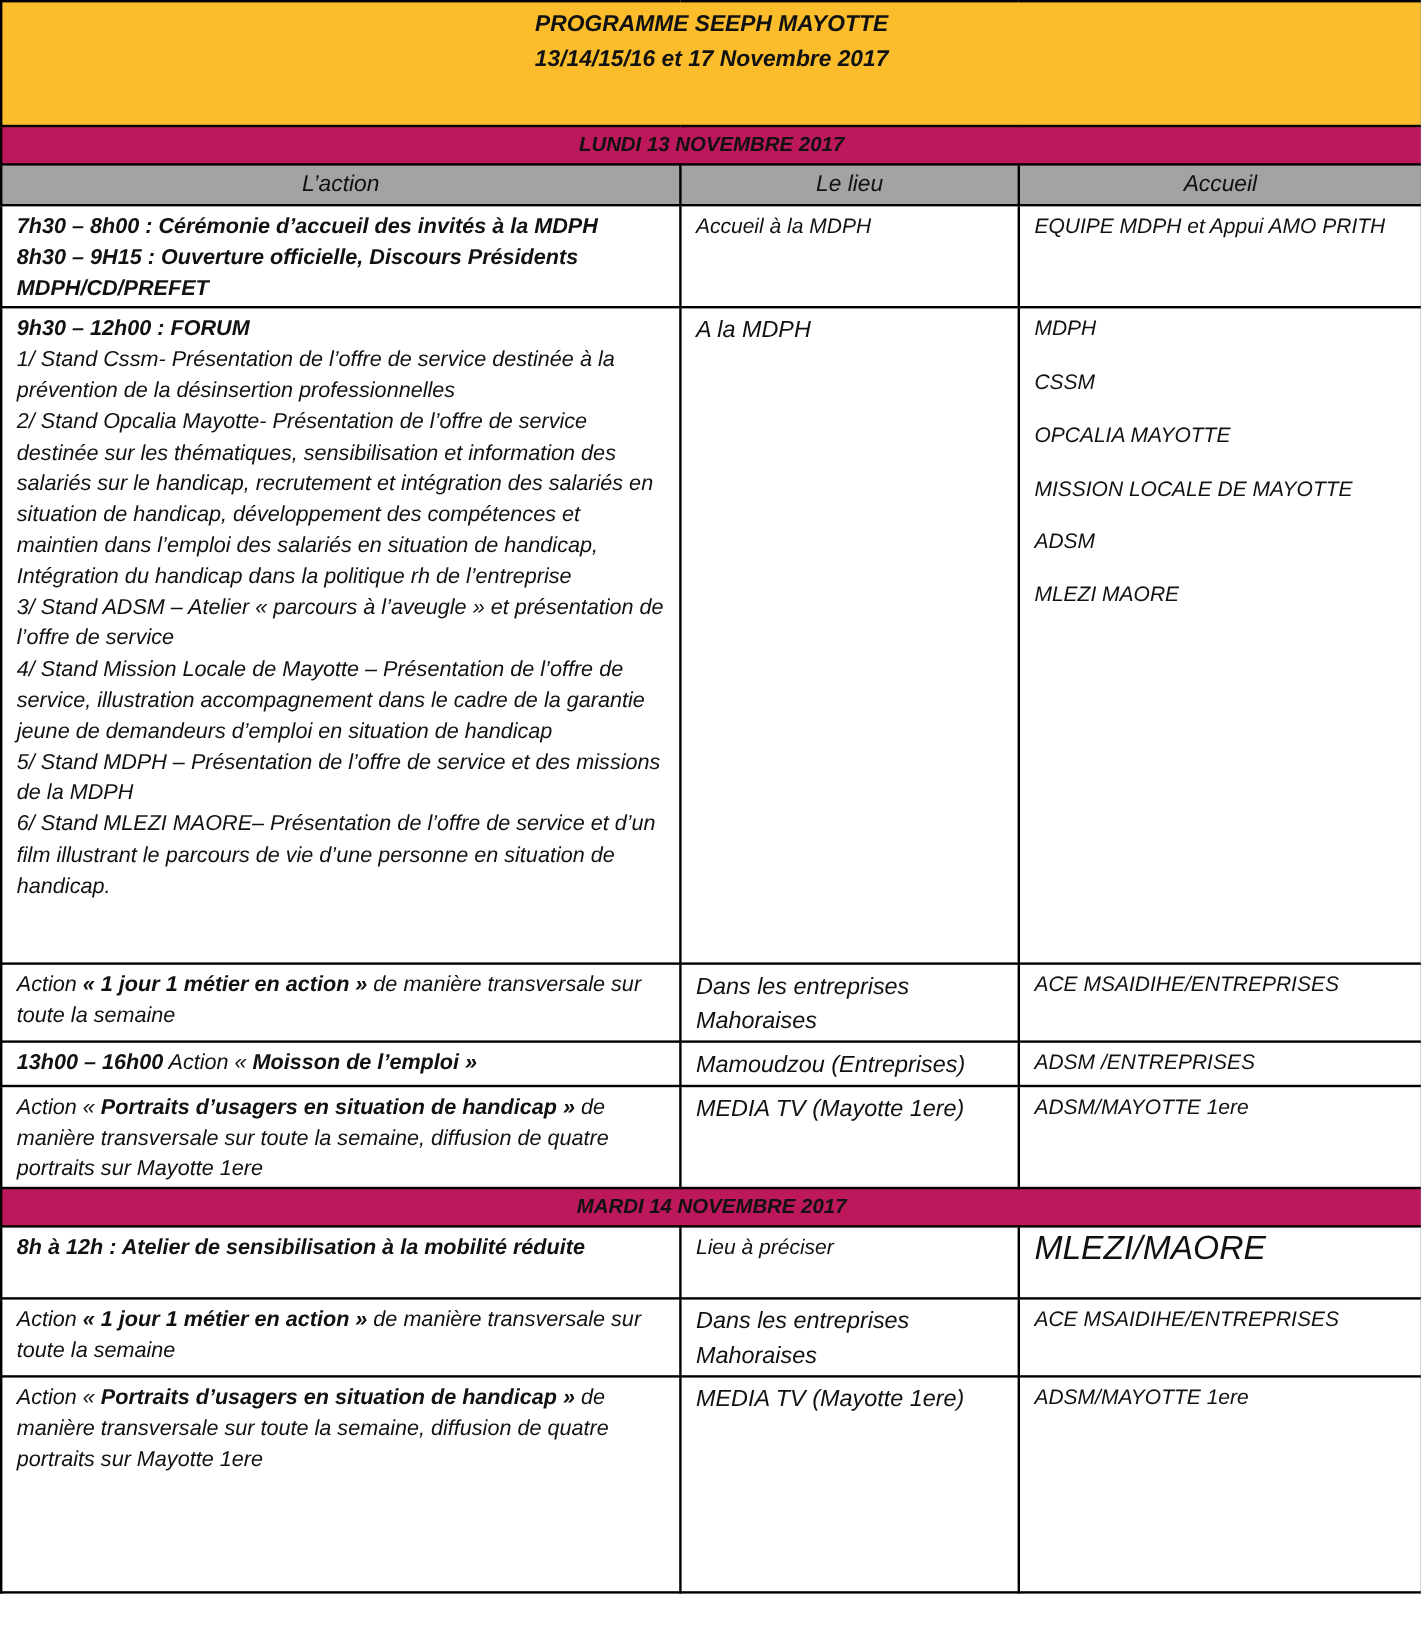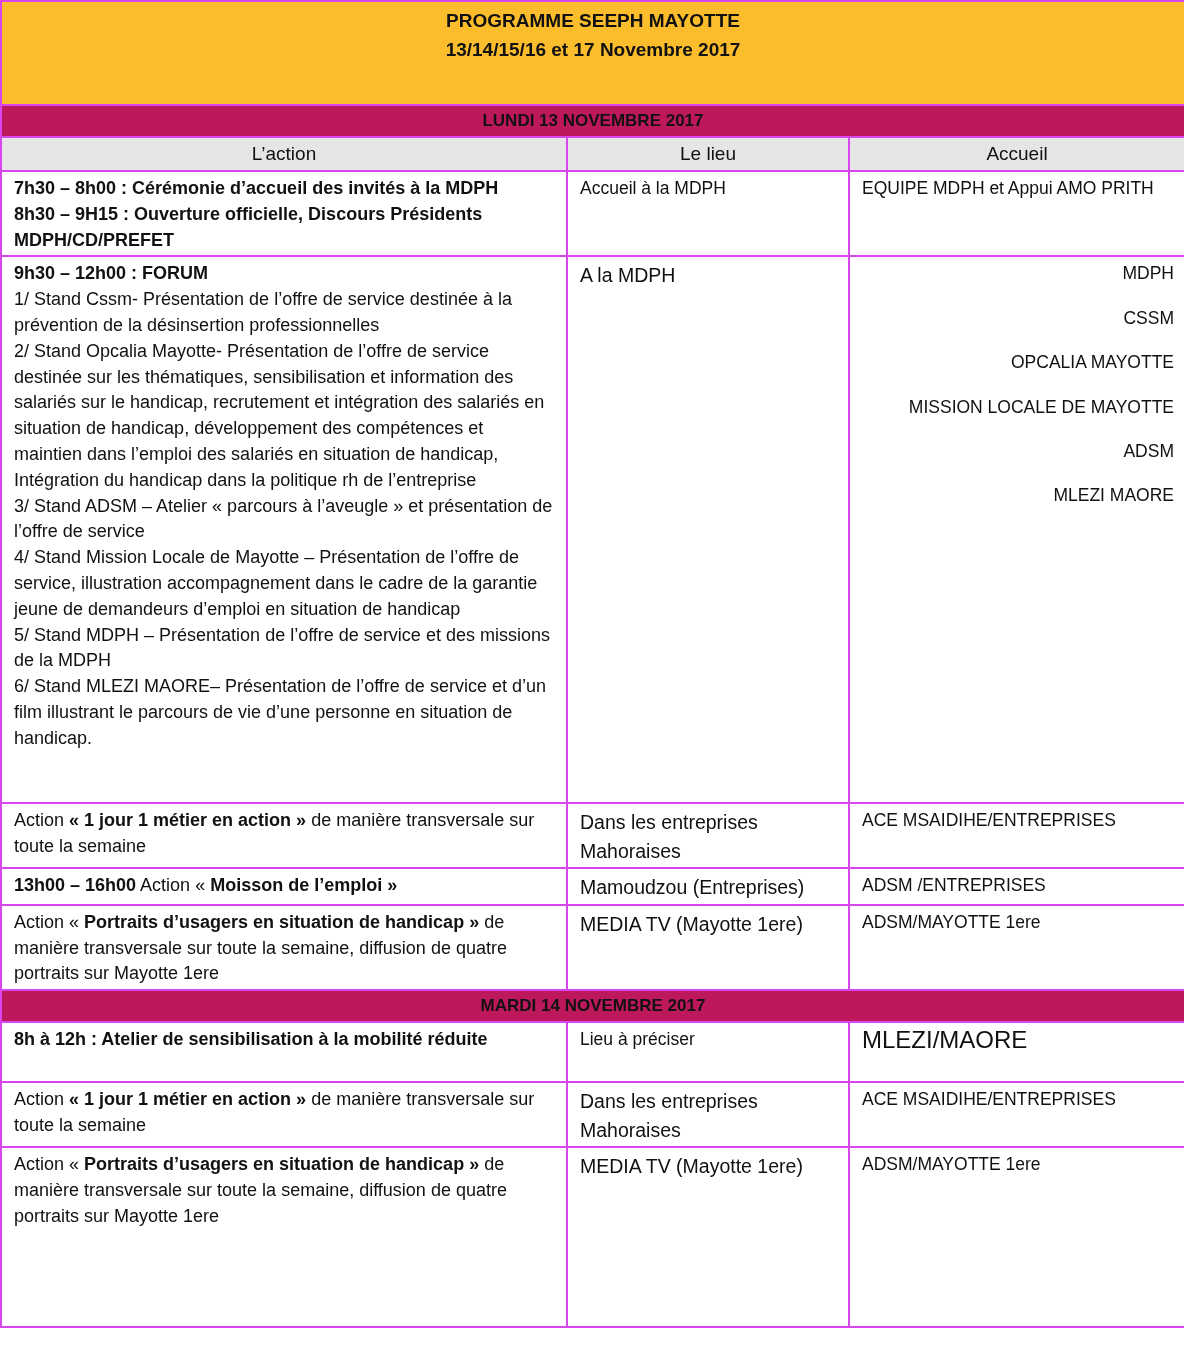--- a/index.html
+++ b/index.html
@@ -6,7 +6,7 @@
     body { width: 1184px; height: 1360px; overflow: hidden; }
     .doc { position: relative; width: 1184px; font-family: "Liberation Sans", sans-serif; color: #111; }
     table { border-collapse: collapse; width: 1184px; table-layout: fixed; }
-    td, th { border: 2px solid #d946ef; vertical-align: top; padding: 0; }
+    td, th { border: 2px solid #000000; vertical-align: top; padding: 0; font-style: italic; }
     .title-cell { background: #fbbd2c; height: 98px; text-align: center; vertical-align: top; font-weight: bold; font-size: 19px; line-height: 29px; padding-top: 4px; }
     .day-cell { background: #be185d; height: 30px; text-align: center; vertical-align: middle; font-weight: bold; font-size: 17px; }
     .col-head { background: #e5e5e5; height: 32px; text-align: center; vertical-align: middle; font-weight: normal; font-size: 19px; }

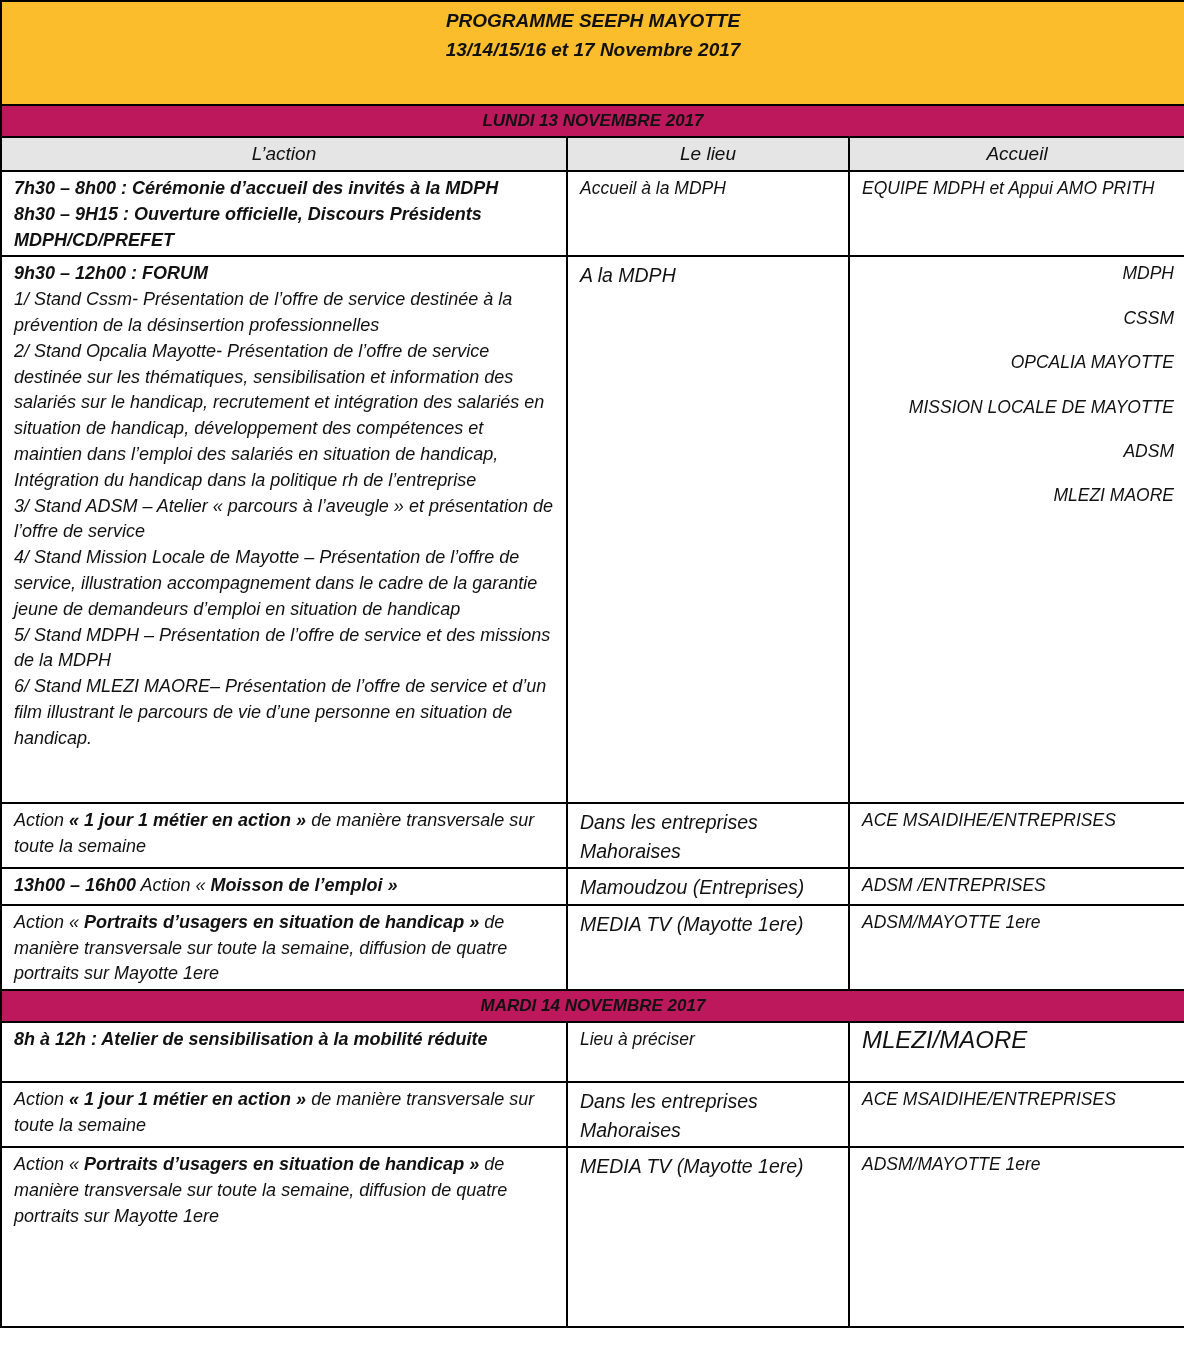--- a/index.html
+++ b/index.html
@@ -9,7 +9,7 @@
     td, th { border: 2px solid #000000; vertical-align: top; padding: 0; font-style: italic; }
     .title-cell { background: #fbbd2c; height: 98px; text-align: center; vertical-align: top; font-weight: bold; font-size: 19px; line-height: 29px; padding-top: 4px; }
     .day-cell { background: #be185d; height: 30px; text-align: center; vertical-align: middle; font-weight: bold; font-size: 17px; }
-    .col-head { background: #e5e5e5; height: 32px; text-align: center; vertical-align: middle; font-weight: normal; font-size: 19px; }
+    .col-head { background: #a3a3a3; height: 32px; text-align: center; vertical-align: middle; font-weight: normal; font-size: 19px; }
     .cell { font-size: 18px; line-height: 25.8px; padding: 4px 10px 2px 12px; }
     .cell.small { font-size: 17.5px; margin-top: 32px; }
     .cell.lieu { font-size: 19.5px; line-height: 28.5px; padding-left: 12px; }

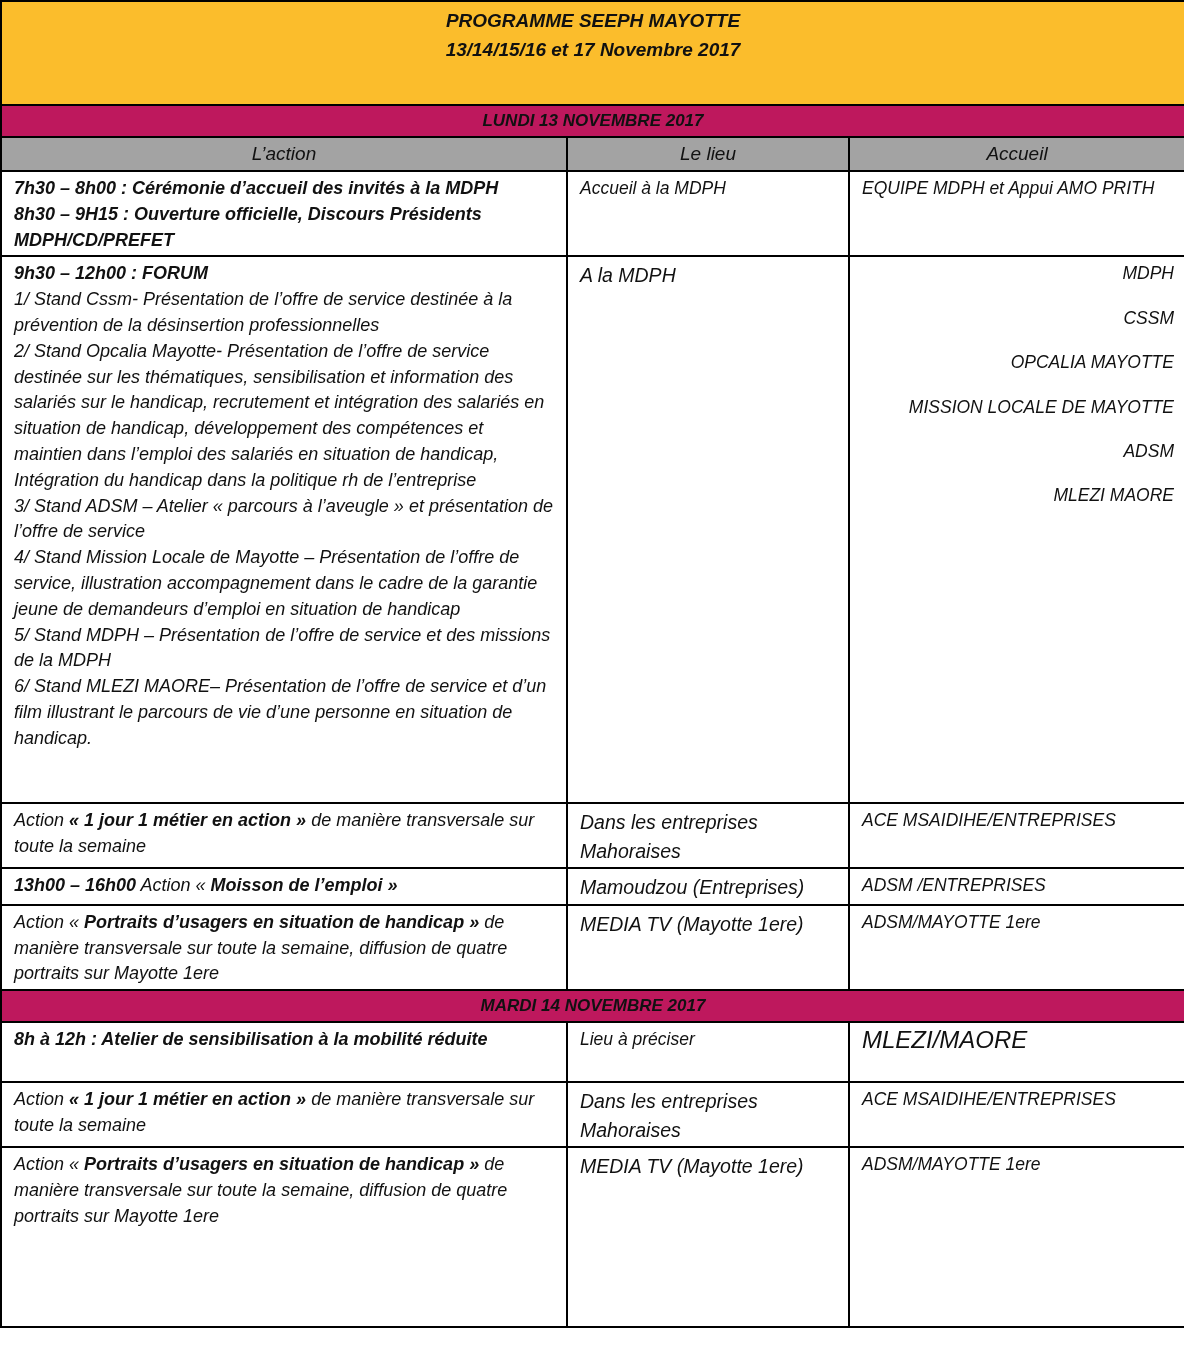--- a/index.html
+++ b/index.html
@@ -16,7 +16,7 @@
     .cell.lieu.small { font-size: 17.5px; line-height: 25.8px; }
     .cell.pilot { font-size: 17.5px; line-height: 25.8px; padding-left: 12px; }
     .cell.pilot.big { font-size: 24px; }
-    .pilot-list div { margin-bottom: 18.6px; text-align: right; }
+    .pilot-list div { margin-bottom: 18.6px; }
     b { font-weight: bold; }
     .r-open { height: 72px; }
     .r-forum { height: 547px; }

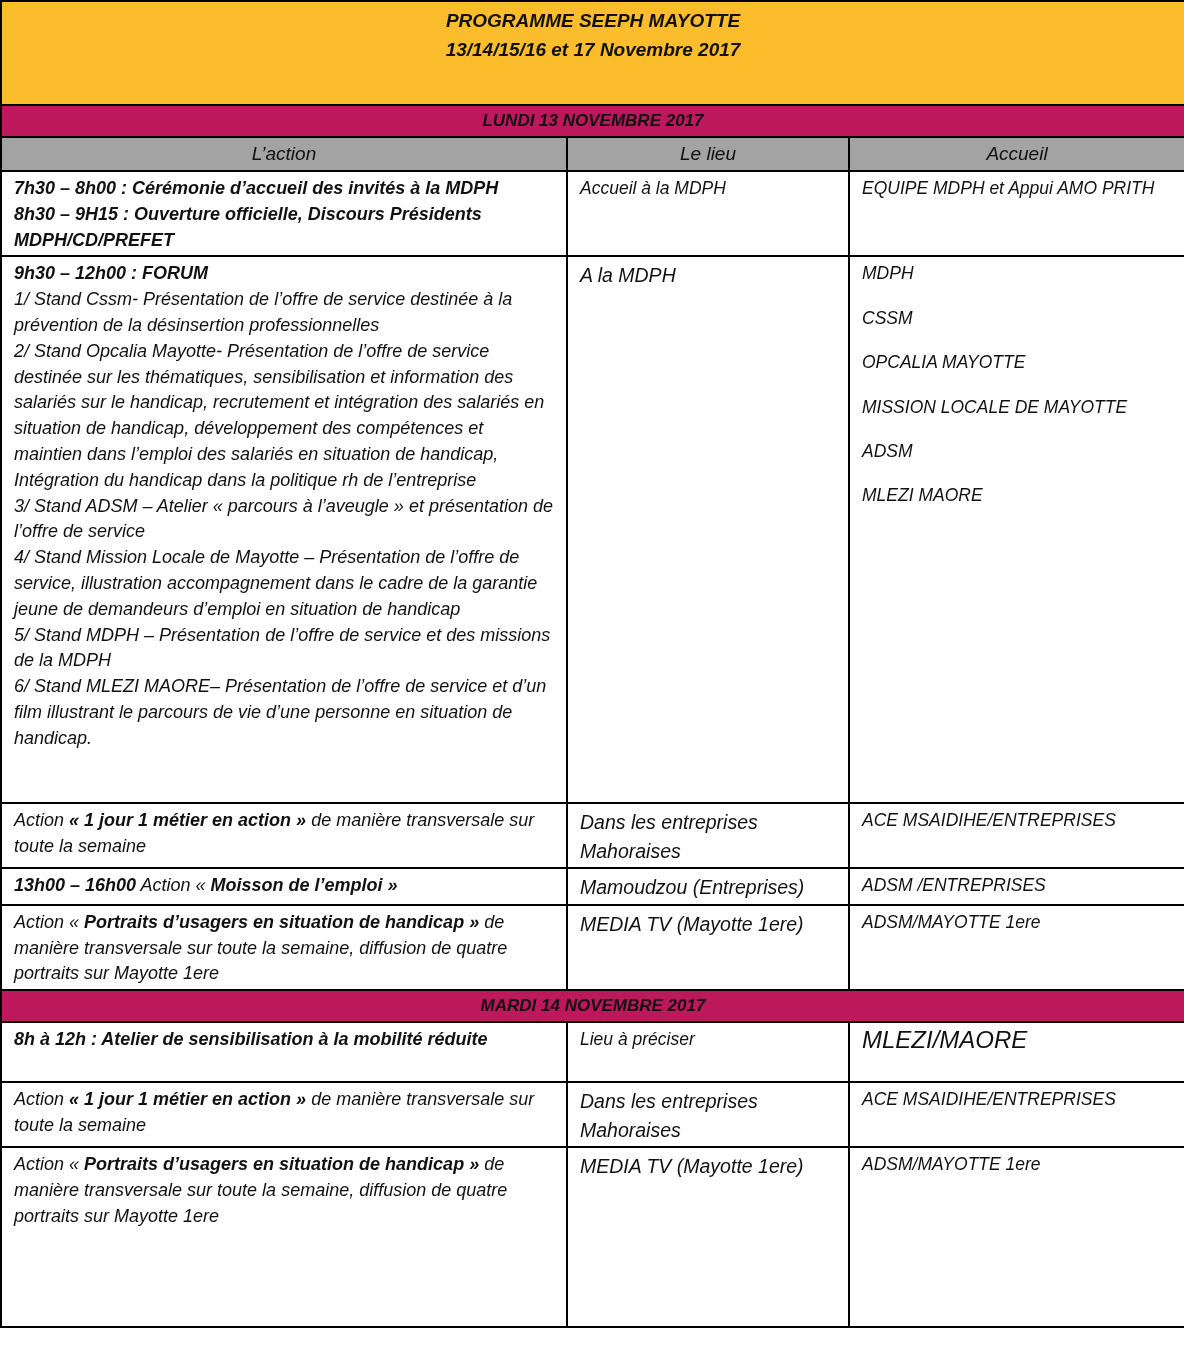--- a/index.html
+++ b/index.html
@@ -15,7 +15,7 @@
     .cell.lieu { font-size: 19.5px; line-height: 28.5px; padding-left: 12px; }
     .cell.lieu.small { font-size: 17.5px; line-height: 25.8px; }
     .cell.pilot { font-size: 17.5px; line-height: 25.8px; padding-left: 12px; }
-    .cell.pilot.big { font-size: 24px; }
+    .cell.pilot.big { font-size: 28px; }
     .pilot-list div { margin-bottom: 18.6px; }
     b { font-weight: bold; }
     .r-open { height: 72px; }

